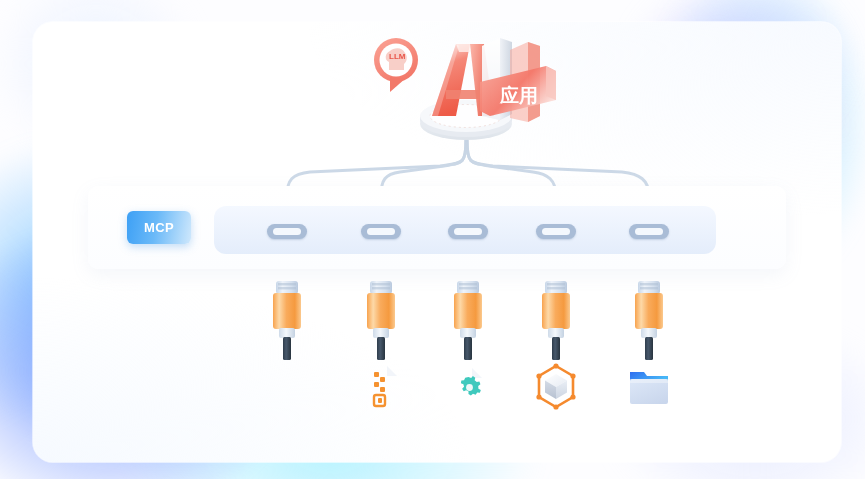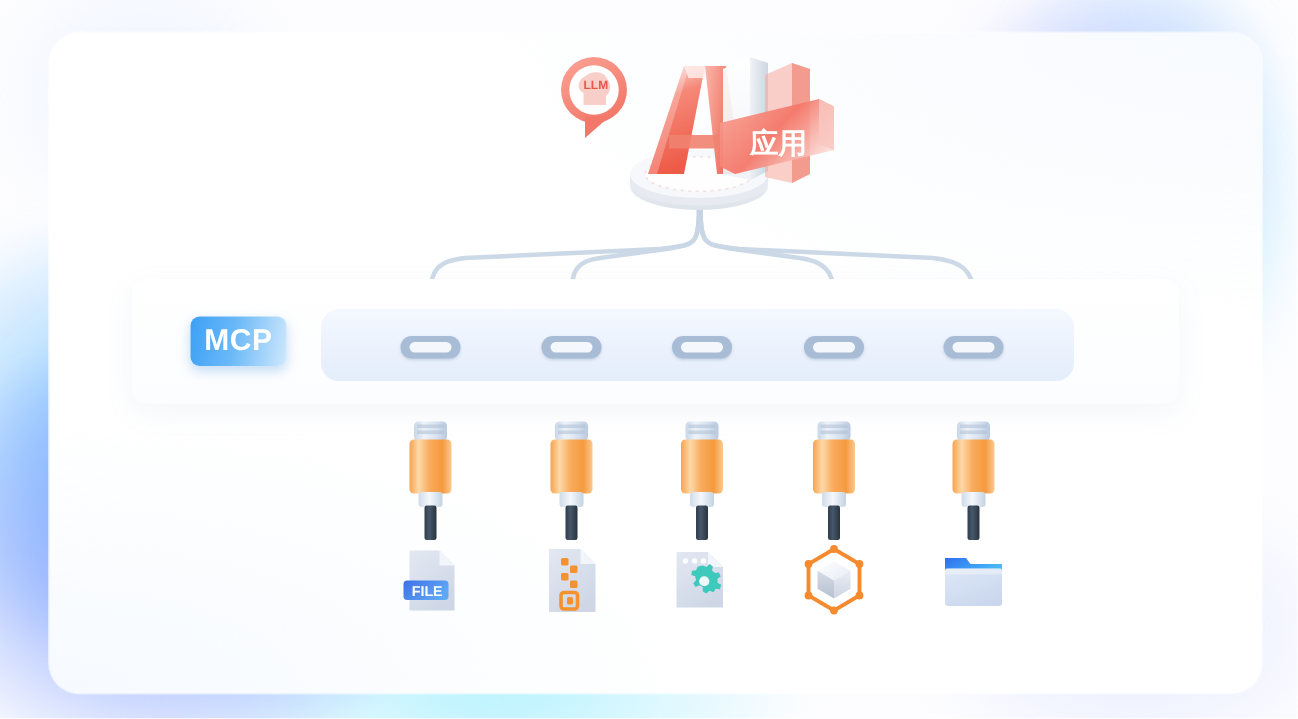--- a/index.html
+++ b/index.html
@@ -65,7 +65,7 @@
 
   .mcp{position:absolute;left:127px;top:211px;width:64px;height:33px;border-radius:6px;
     background:linear-gradient(100deg,#3da0f5 0%,#6ab9f8 45%,#cfe8fc 100%);
-    color:#ffffff;font-size:20px;font-weight:bold;letter-spacing:.4px;
+    color:#ffffff;font-size:13px;font-weight:bold;letter-spacing:.4px;
     display:flex;align-items:center;justify-content:center;
     box-shadow:0 3px 8px rgba(90,160,230,.35);}
   .icon{position:absolute;top:363px;width:44px;height:48px;}

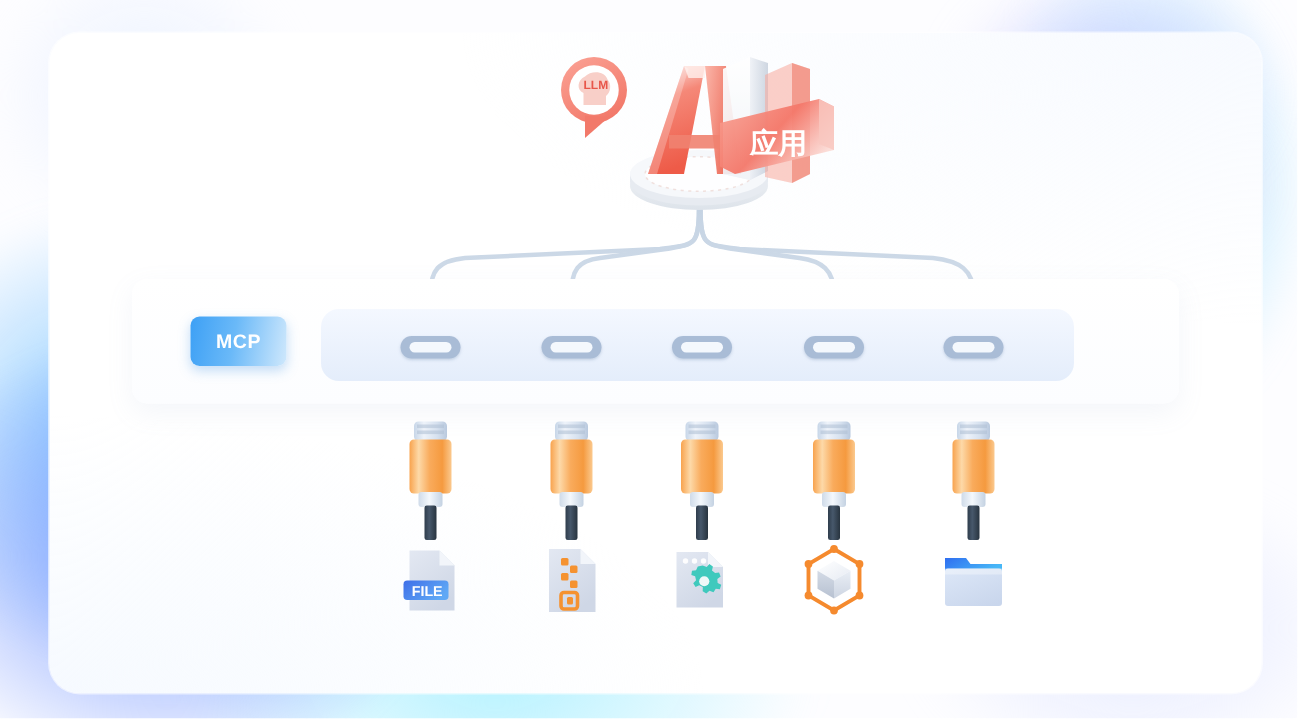--- a/index.html
+++ b/index.html
@@ -285,24 +285,6 @@
     </g>
   </svg>
 
-  <div class="icon" style="left:265px">
-    <svg width="44" height="48" viewBox="0 0 44 48">
-      <defs>
-        <linearGradient id="docG" x1="0" y1="0" x2="0.6" y2="1">
-          <stop offset="0%" stop-color="#e3e8f2"></stop>
-          <stop offset="100%" stop-color="#cfd7e6"></stop>
-        </linearGradient>
-        <linearGradient id="blueBadge" x1="0" y1="0" x2="1" y2="0.5">
-          <stop offset="0%" stop-color="#3f6fe8"></stop>
-          <stop offset="100%" stop-color="#5fa8f5"></stop>
-        </linearGradient>
-      </defs>
-      <path d="M8,4 L28,4 L38,14 L38,44 L8,44 Z" fill="url(#docG)"></path>
-      <path d="M28,4 L38,14 L28,14 Z" fill="#f2f5fa"></path>
-      <rect x="4" y="24" width="30" height="13" rx="2.5" fill="url(#blueBadge)"></rect>
-      <text x="9.5" y="34" font-family="'Liberation Sans',sans-serif" font-size="9.5" font-weight="bold" fill="#ffffff">FILE</text>
-    </svg>
-  </div>
 
   <div class="icon" style="left:359px">
     <svg width="44" height="48" viewBox="0 0 44 48">

